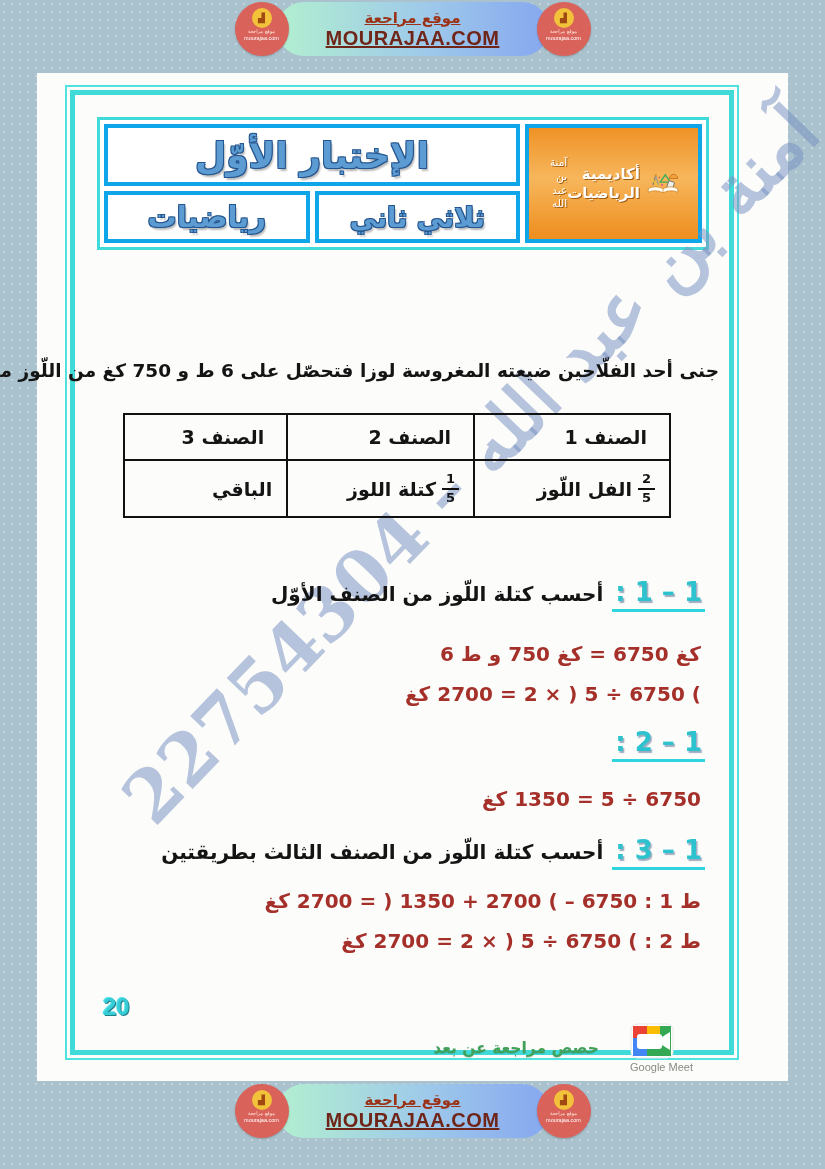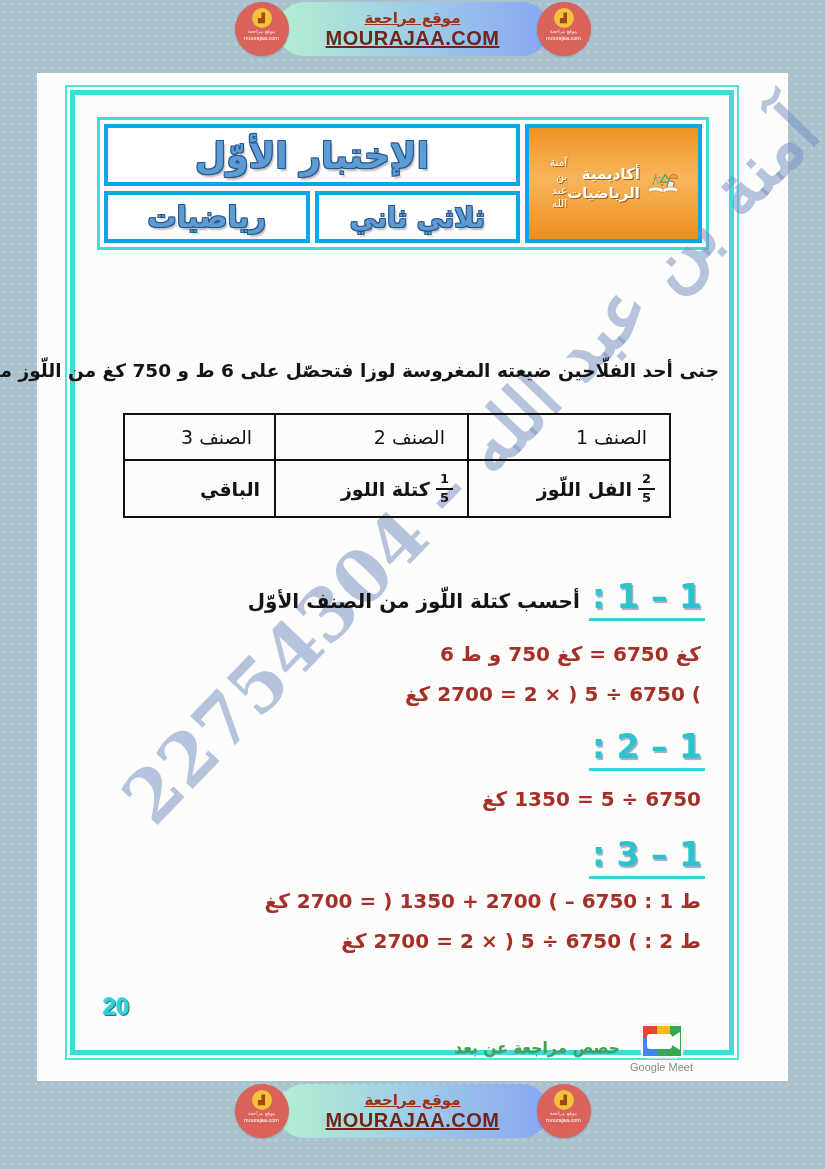--- a/index.html
+++ b/index.html
@@ -86,7 +86,7 @@
     border:2.5px solid #111;background:transparent;box-sizing:border-box;
     color:#141414;font-size:19px;font-weight:bold;text-align:right;vertical-align:middle;
   }
-  .data-table th{height:46px;padding-left:6px;padding-right:22px;font-weight:normal;}
+  .data-table th{height:46px;padding-left:6px;padding-right:22px;font-weight:bold;}
   .data-table td{height:57px;padding-right:14px;}
   .cell-flex{display:flex;align-items:center;gap:6px;direction:rtl;}
   .frac{display:inline-flex;flex-direction:column;align-items:center;font-size:13px;line-height:1.15;font-weight:bold;}

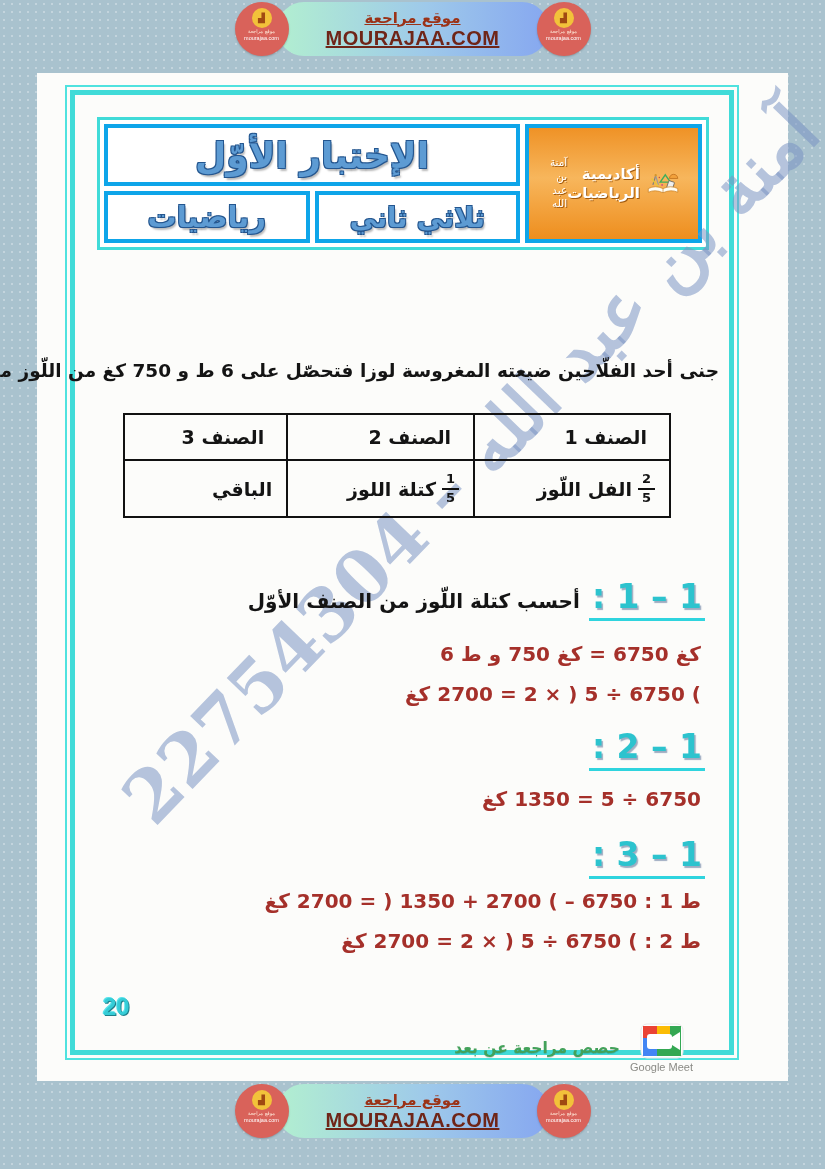--- a/index.html
+++ b/index.html
@@ -95,7 +95,7 @@
   
   .q-head{position:absolute;direction:rtl;display:flex;align-items:baseline;gap:9px;z-index:2;}
   .q-num{
-    color:#2cc3ce;font-size:33px;font-weight:bold;
+    color:#2cc3ce;font-size:26px;font-weight:bold;
     text-shadow:1.5px 2px 1px rgba(45,75,125,.45);
     border-bottom:3.5px solid #2fd4de;padding:0 3px 2px;text-align:center;
   }

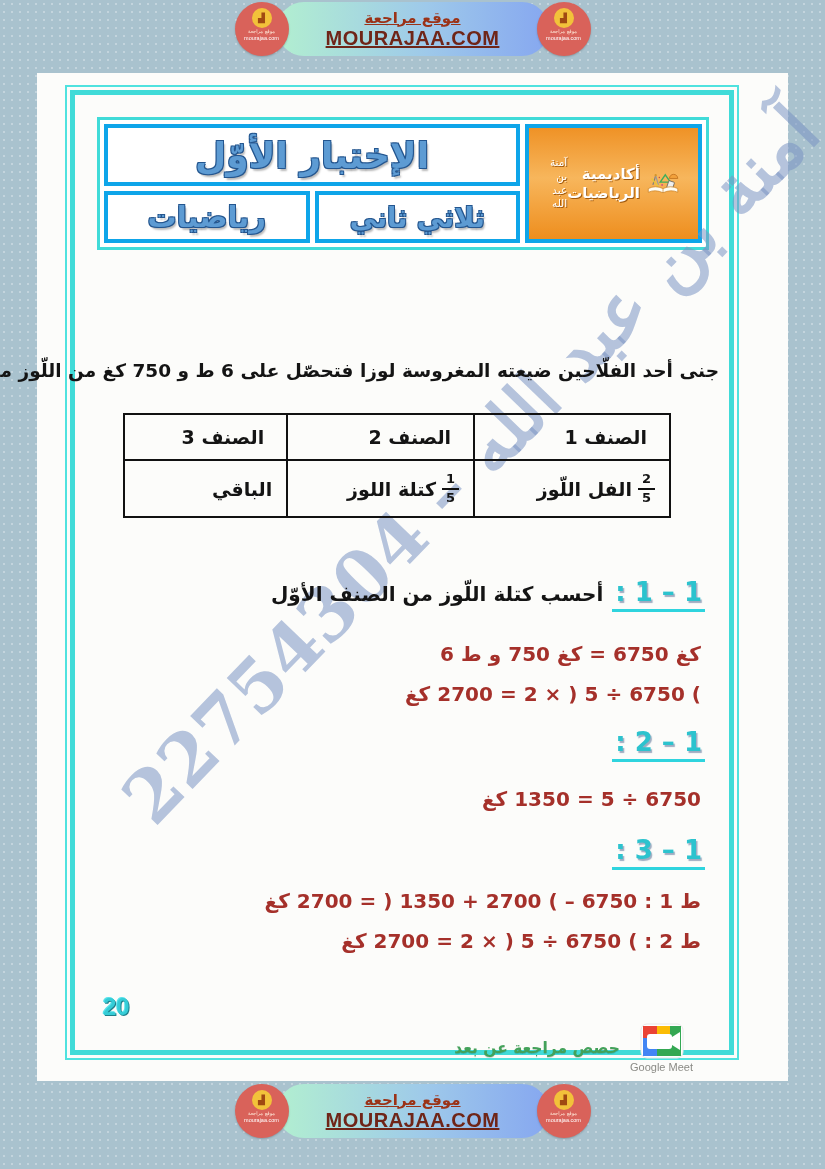--- a/index.html
+++ b/index.html
@@ -250,6 +250,7 @@
 
     <div class="q-head q3">
       <span class="q-num" dir="rtl">1 – 3 :</span>
+      <span class="q-text">أحسب كتلة اللّوز من الصنف الثالث بطريقتين</span>
     </div>
     <div class="ans a3l1">
         <span class="tok" dir="rtl">كغ</span>

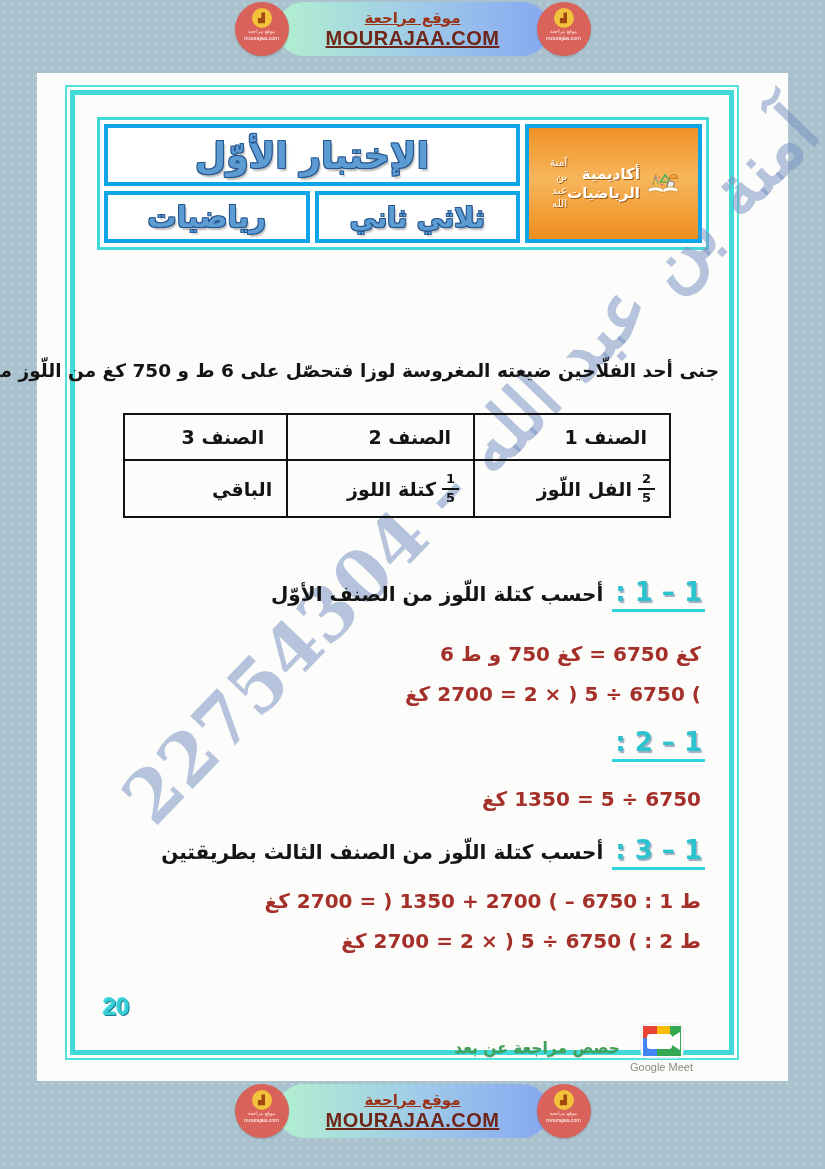--- a/index.html
+++ b/index.html
@@ -115,7 +115,7 @@
   }
   .meet-block{position:absolute;top:928px;right:36px;display:flex;direction:ltr;align-items:center;gap:10px;}
   .session-text{color:#43a25a;font-size:15.5px;font-weight:bold;direction:rtl;text-shadow:0 1px 0 rgba(0,0,0,.15);}
-  .meet-col{display:flex;flex-direction:column;align-items:center;}
+  .meet-col{display:flex;flex-direction:column;align-items:flex-start;margin-left:21px;}
   .meet-caption{color:#8a8a85;font-size:11px;margin-top:2px;font-family:"Liberation Sans",sans-serif;}
 </style>
 </head>

